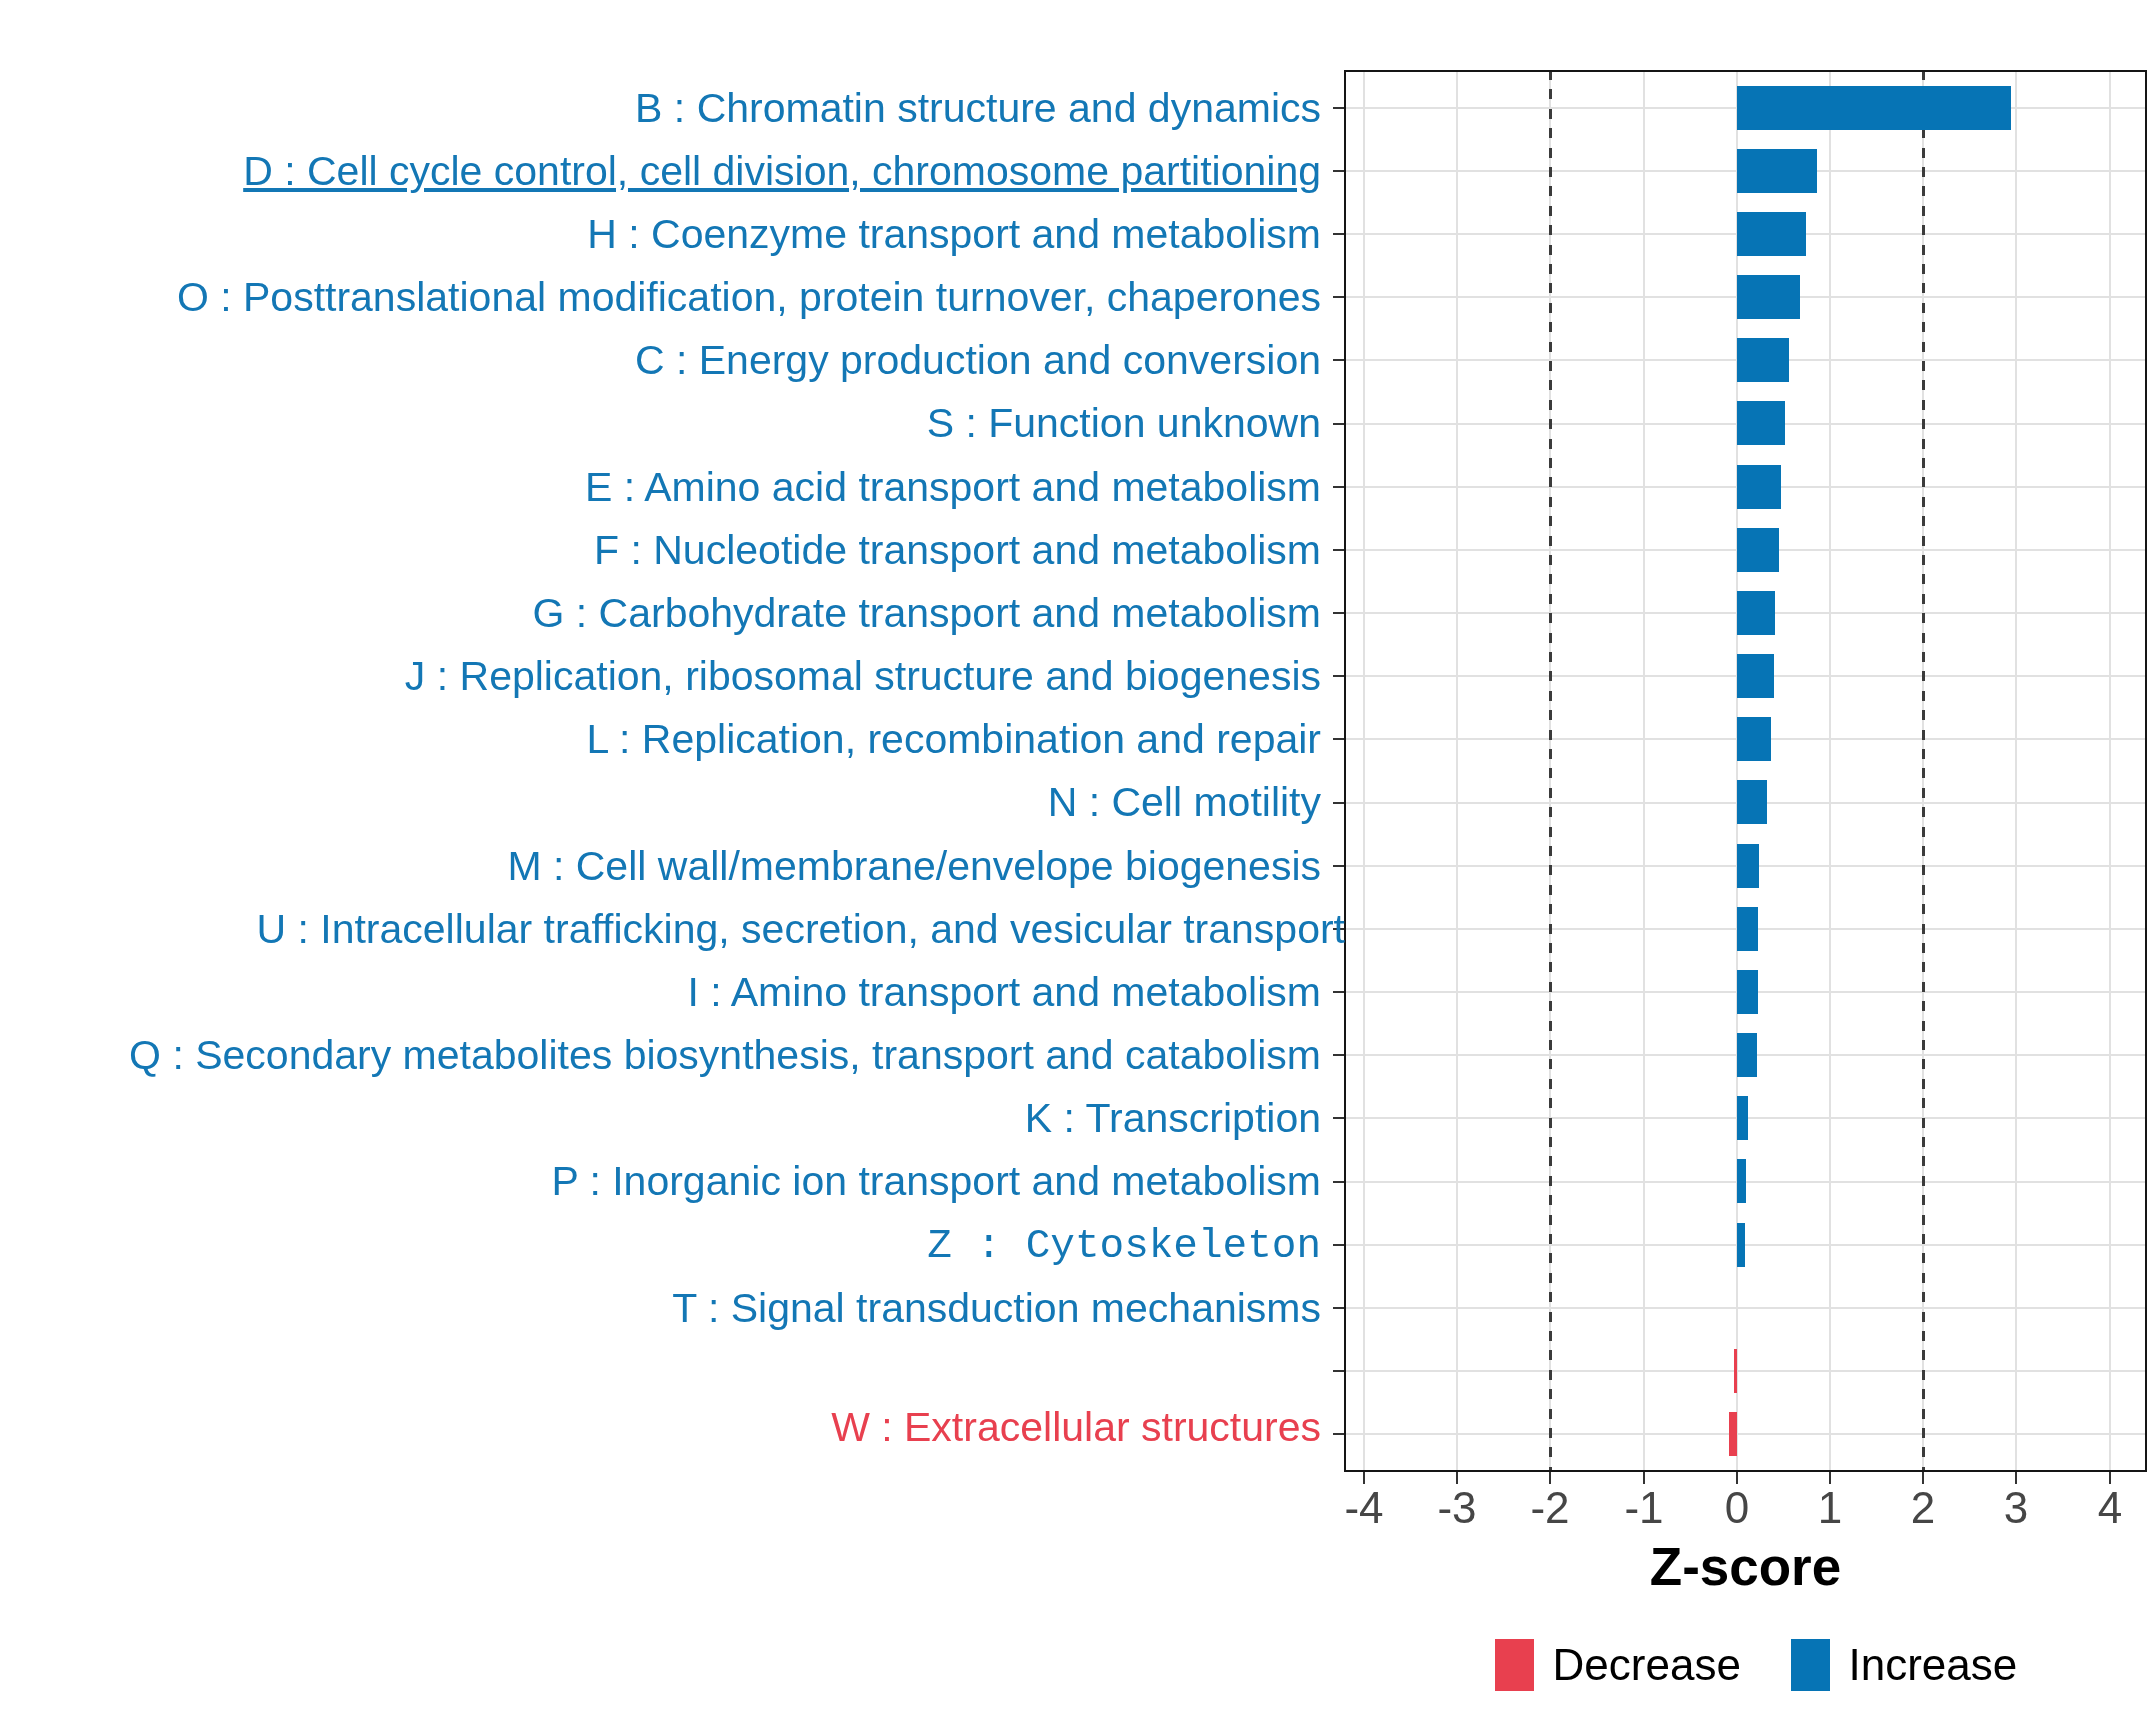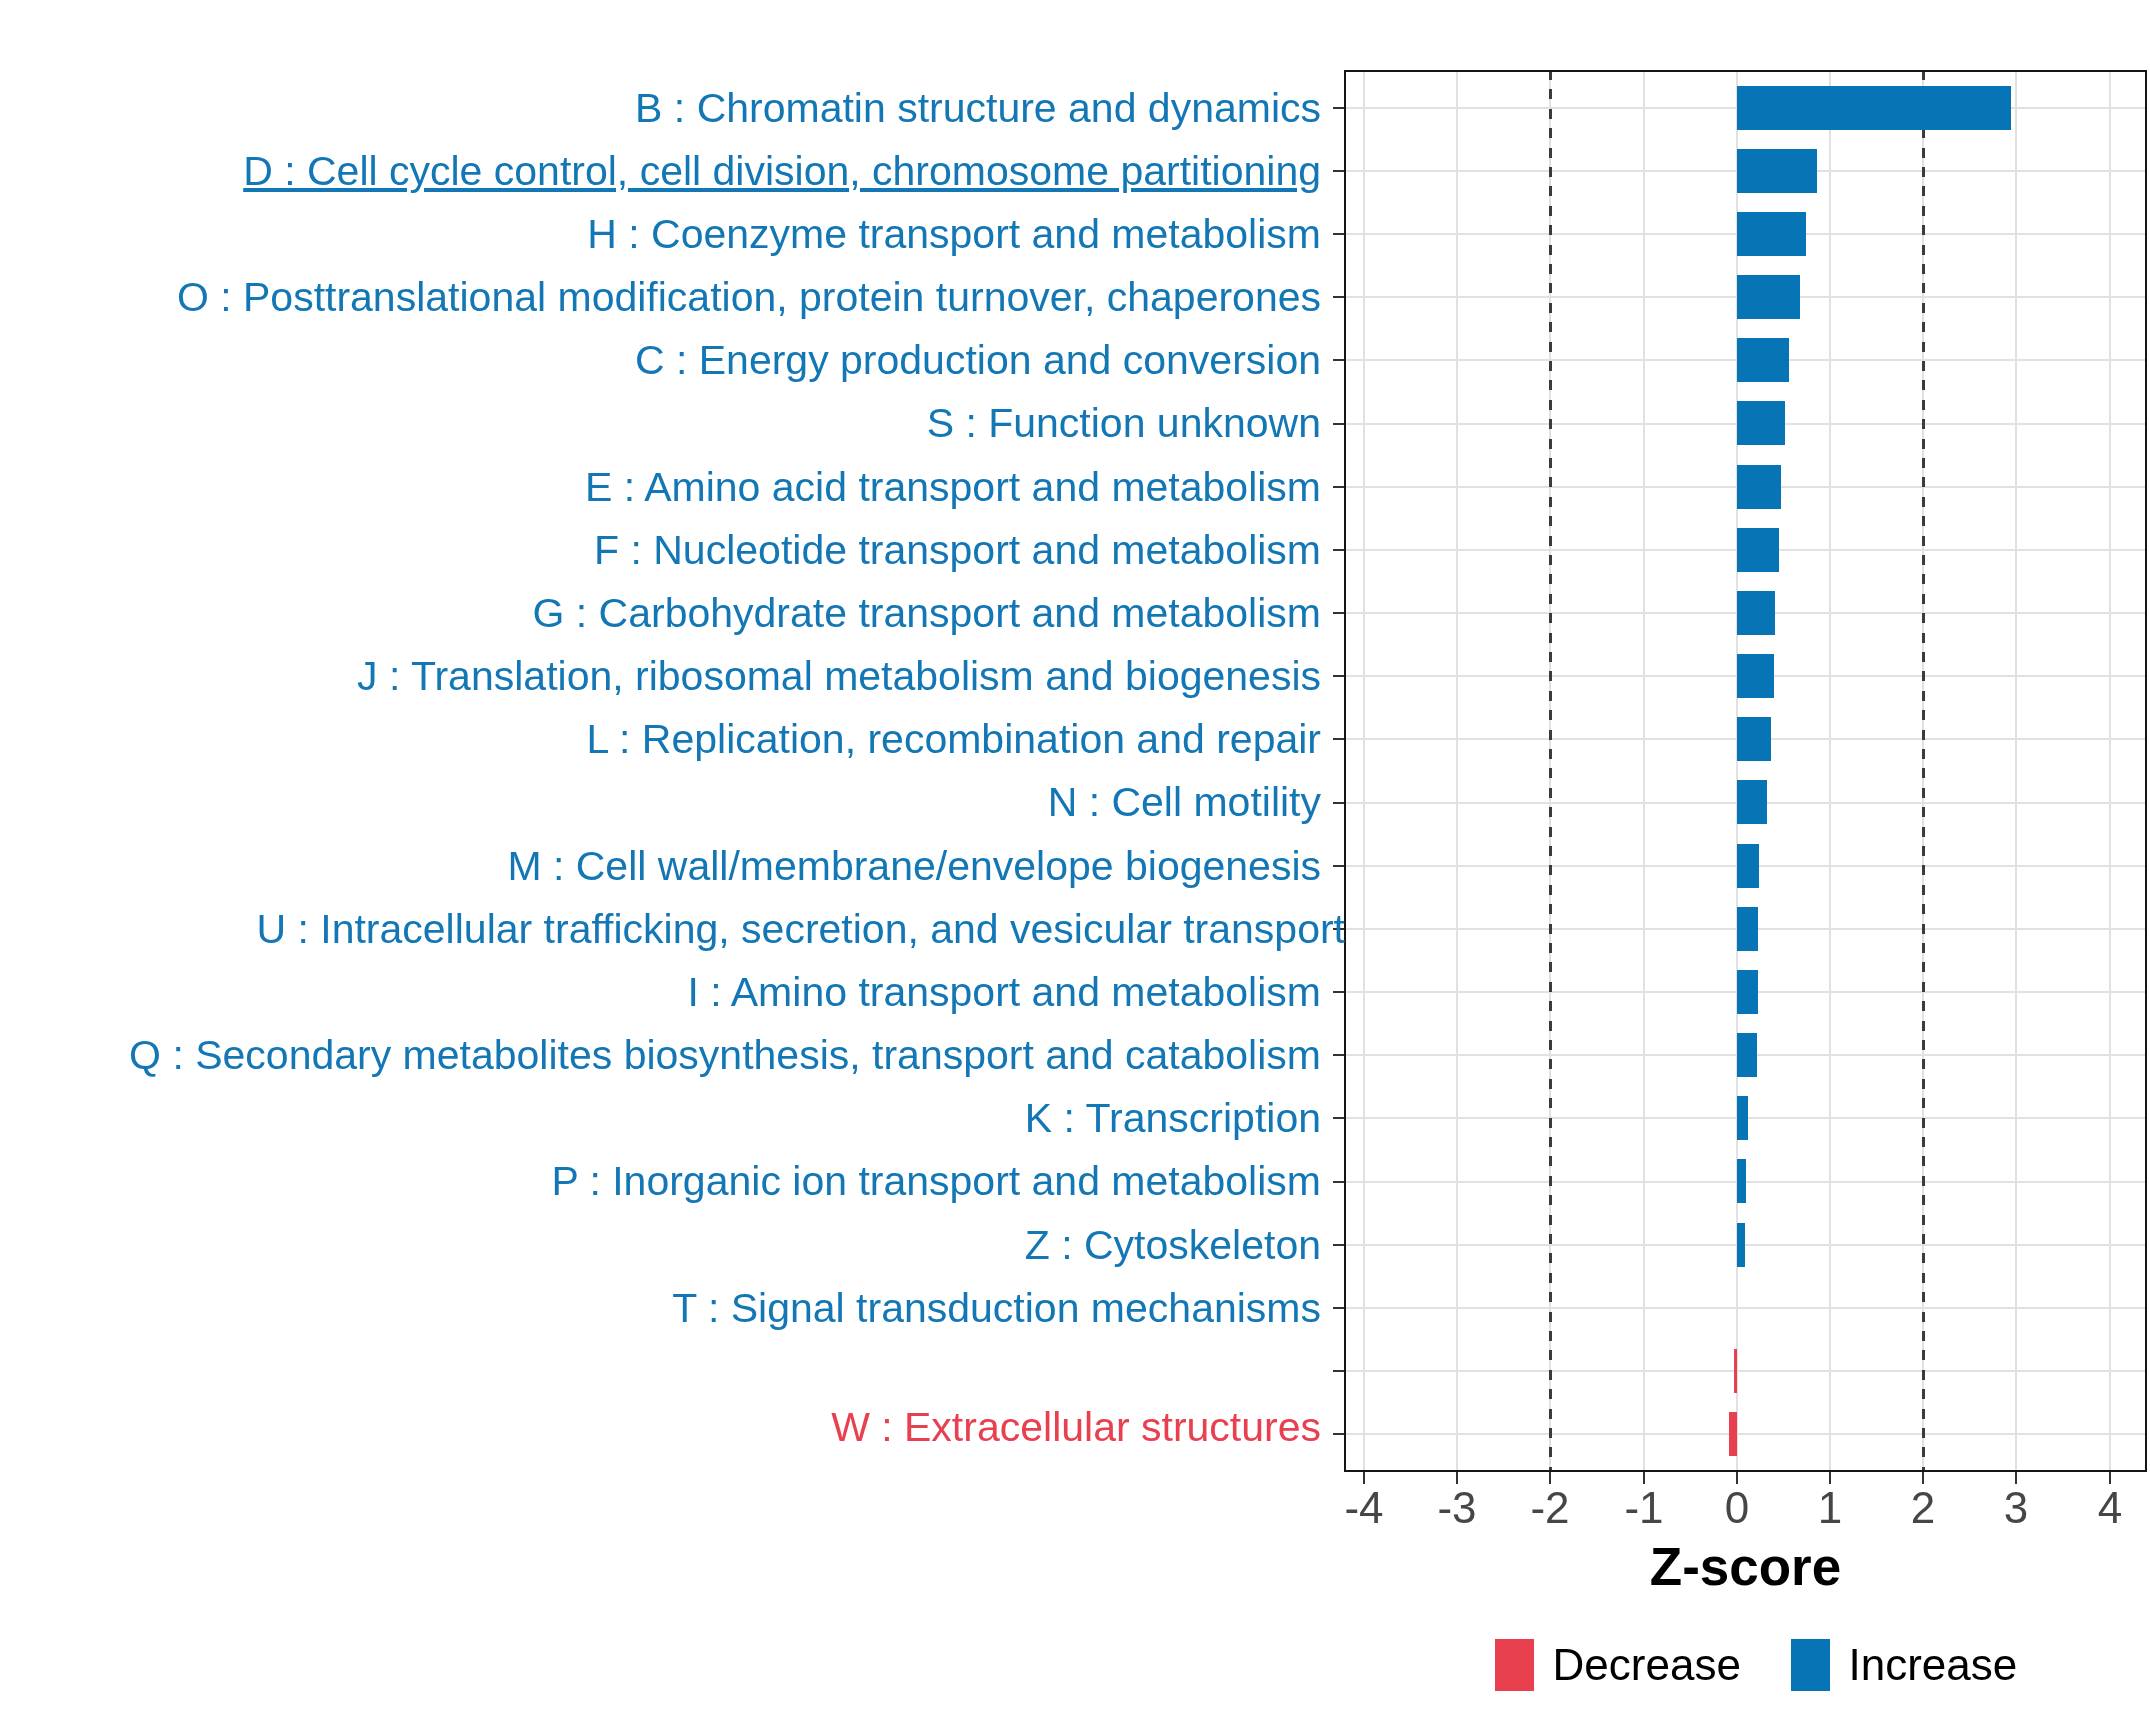--- a/index.html
+++ b/index.html
@@ -163,7 +163,7 @@
     <div class="ylabel" style="top: 456px; height: 63px; color: rgb(19, 119, 181);">E : Amino acid transport and metabolism</div>
     <div class="ylabel" style="top: 519px; height: 63px; color: rgb(19, 119, 181);">F : Nucleotide transport and metabolism</div>
     <div class="ylabel" style="top: 582px; height: 63px; color: rgb(19, 119, 181);">G : Carbohydrate transport and metabolism</div>
-    <div class="ylabel" style="top: 645px; height: 63px; color: rgb(19, 119, 181);">J : Translation, ribosomal metabolism and biogenesis</div>
+    <div class="ylabel" style="top: 645px; height: 63px; color: rgb(19, 119, 181);">J : Replication, ribosomal structure and biogenesis</div>
     <div class="ylabel" style="top: 708px; height: 63px; color: rgb(19, 119, 181);">L : Replication, recombination and repair</div>
     <div class="ylabel" style="top: 771px; height: 63px; color: rgb(19, 119, 181);">N : Cell motility</div>
     <div class="ylabel" style="top: 835px; height: 63px; color: rgb(19, 119, 181);">M : Cell wall/membrane/envelope biogenesis</div>

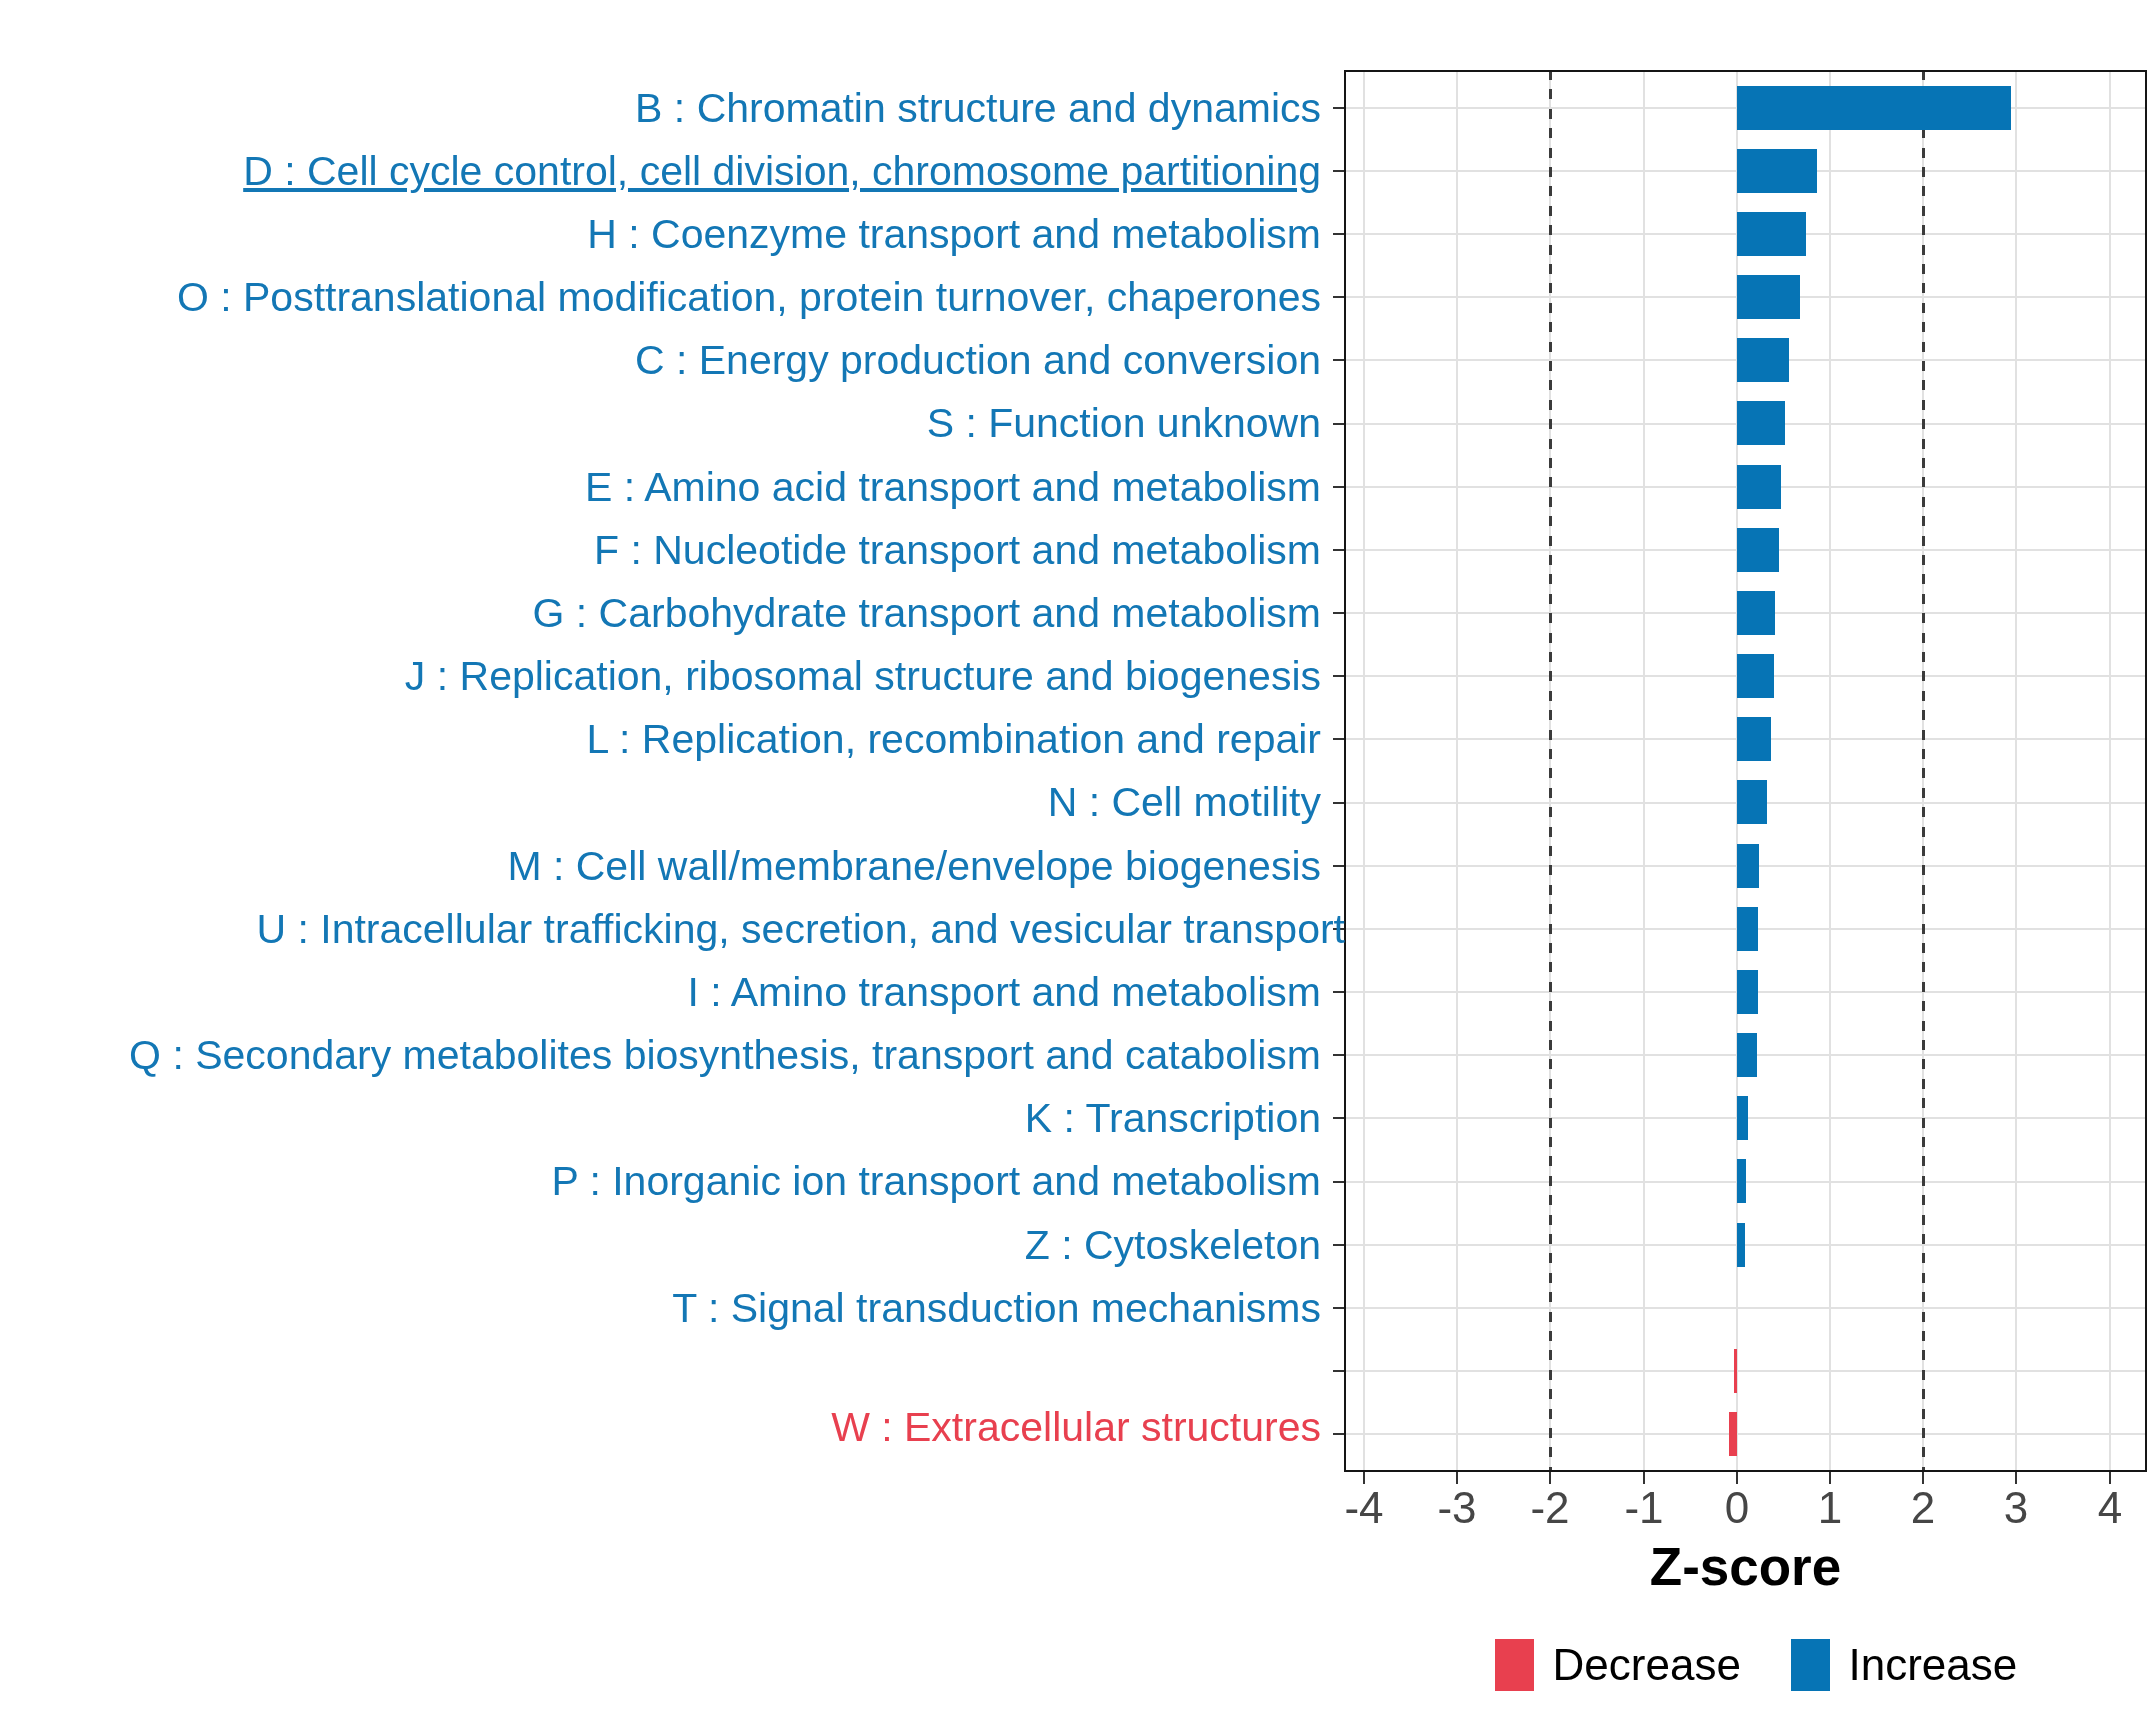--- a/index.html
+++ b/index.html
@@ -172,7 +172,7 @@
     <div class="ylabel" style="top: 1087px; height: 63px; color: rgb(19, 119, 181);">K : Transcription</div>
     <div class="ylabel" style="top: 1024px; height: 63px; color: rgb(19, 119, 181);">Q : Secondary metabolites biosynthesis, transport and catabolism</div>
     <div class="ylabel" style="top: 1150px; height: 63px; color: rgb(19, 119, 181);">P : Inorganic ion transport and metabolism</div>
-    <div class="ylabel" style="top: 1214px; height: 63px; color: rgb(19, 119, 181);">Z : Cytoskeleton</div>
+    <div class="ylabel" style="top: 1214px; height: 63px; color: rgb(19, 119, 181); font-family: Liberation Mono, monospace;">Z : Cytoskeleton</div>
     <div class="ylabel" style="top: 1277px; height: 63px; color: rgb(19, 119, 181);">T : Signal transduction mechanisms</div>
     <div class="ylabel" style="top: 1396px; height: 63px; color: rgb(232, 64, 79);">W : Extracellular structures</div>
   </div>

